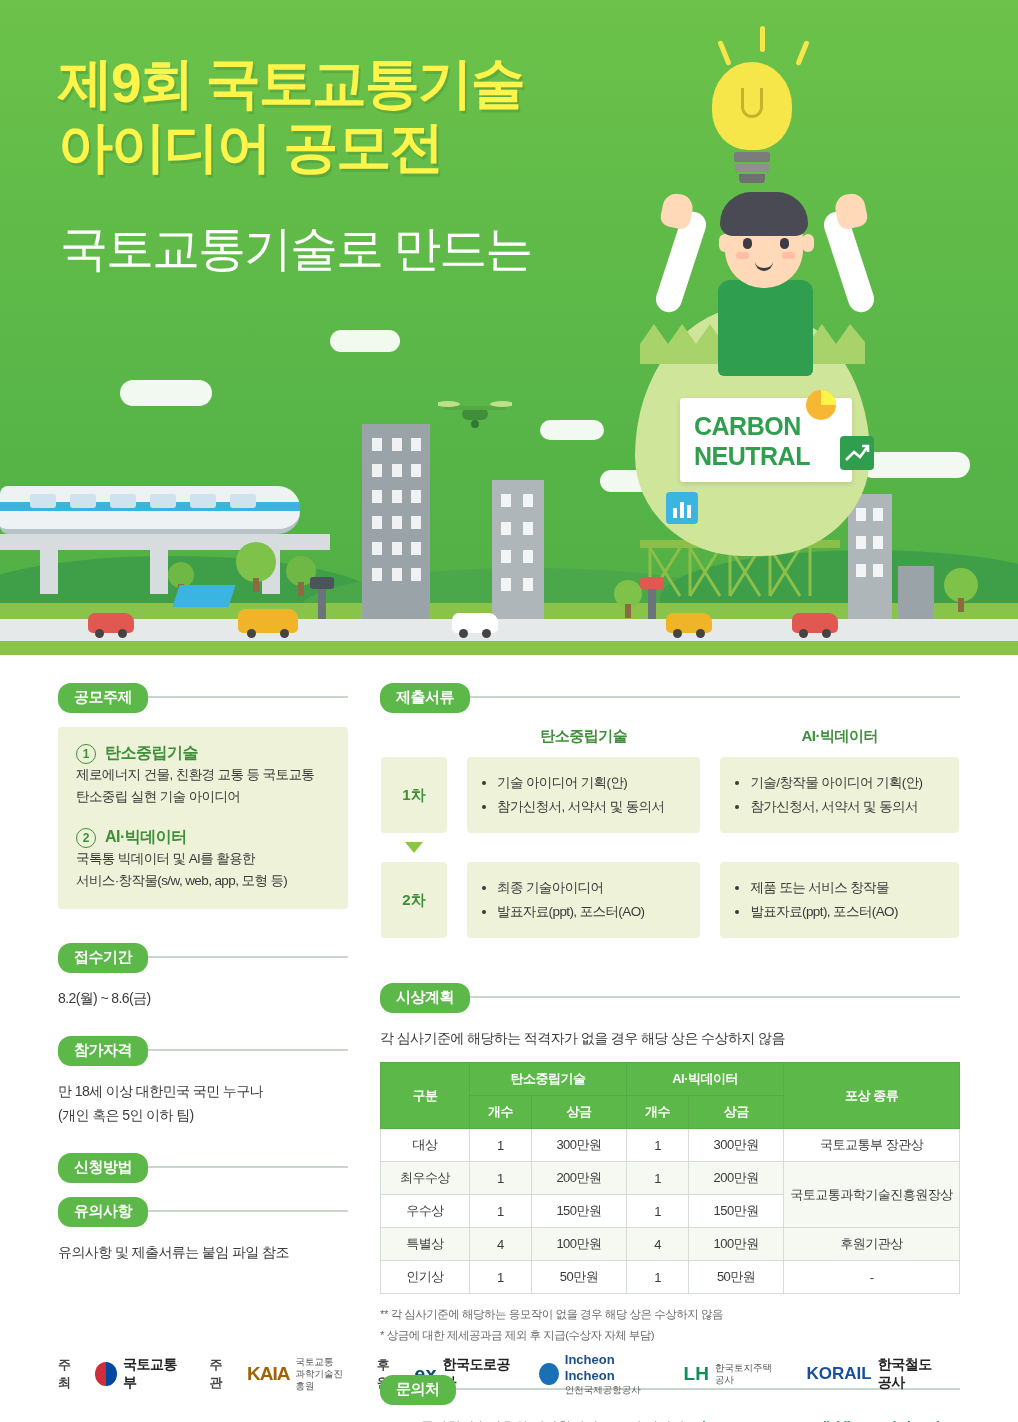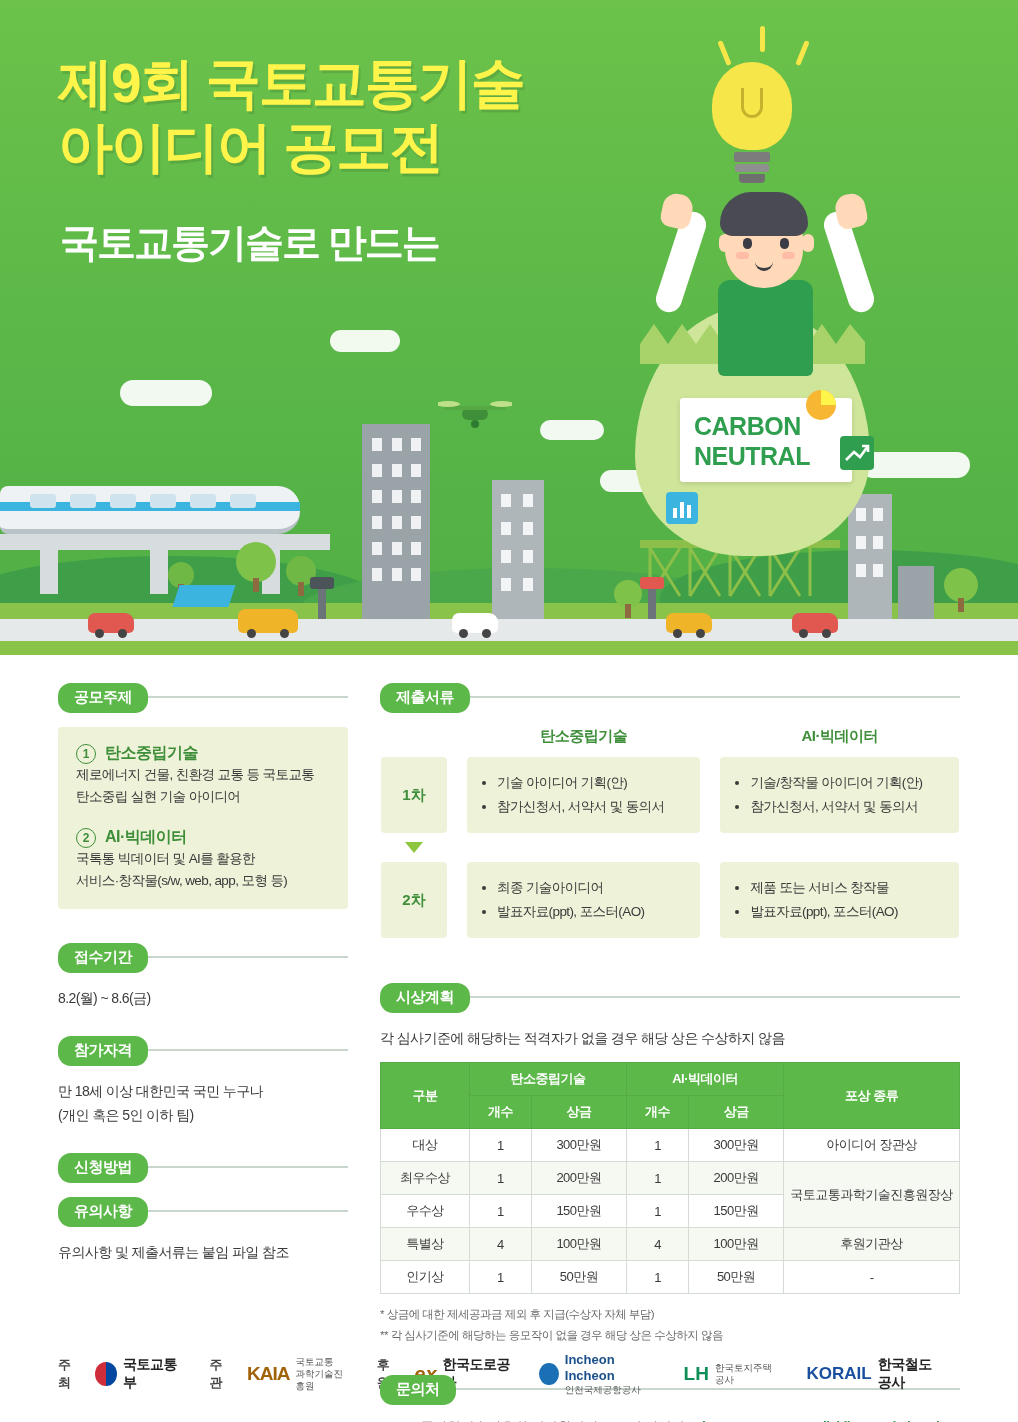--- a/index.html
+++ b/index.html
@@ -32,7 +32,7 @@
     position:absolute; left:60px; top:218px; z-index:6;
   }
   .hero-sub .s1, .hero-sub .s2 {
-    font-size:39px; font-weight:bold; color:#ffffff;
+    font-size:48px; font-weight:normal; color:#ffffff;
     letter-spacing:-2px; line-height:1.28;
   }
 

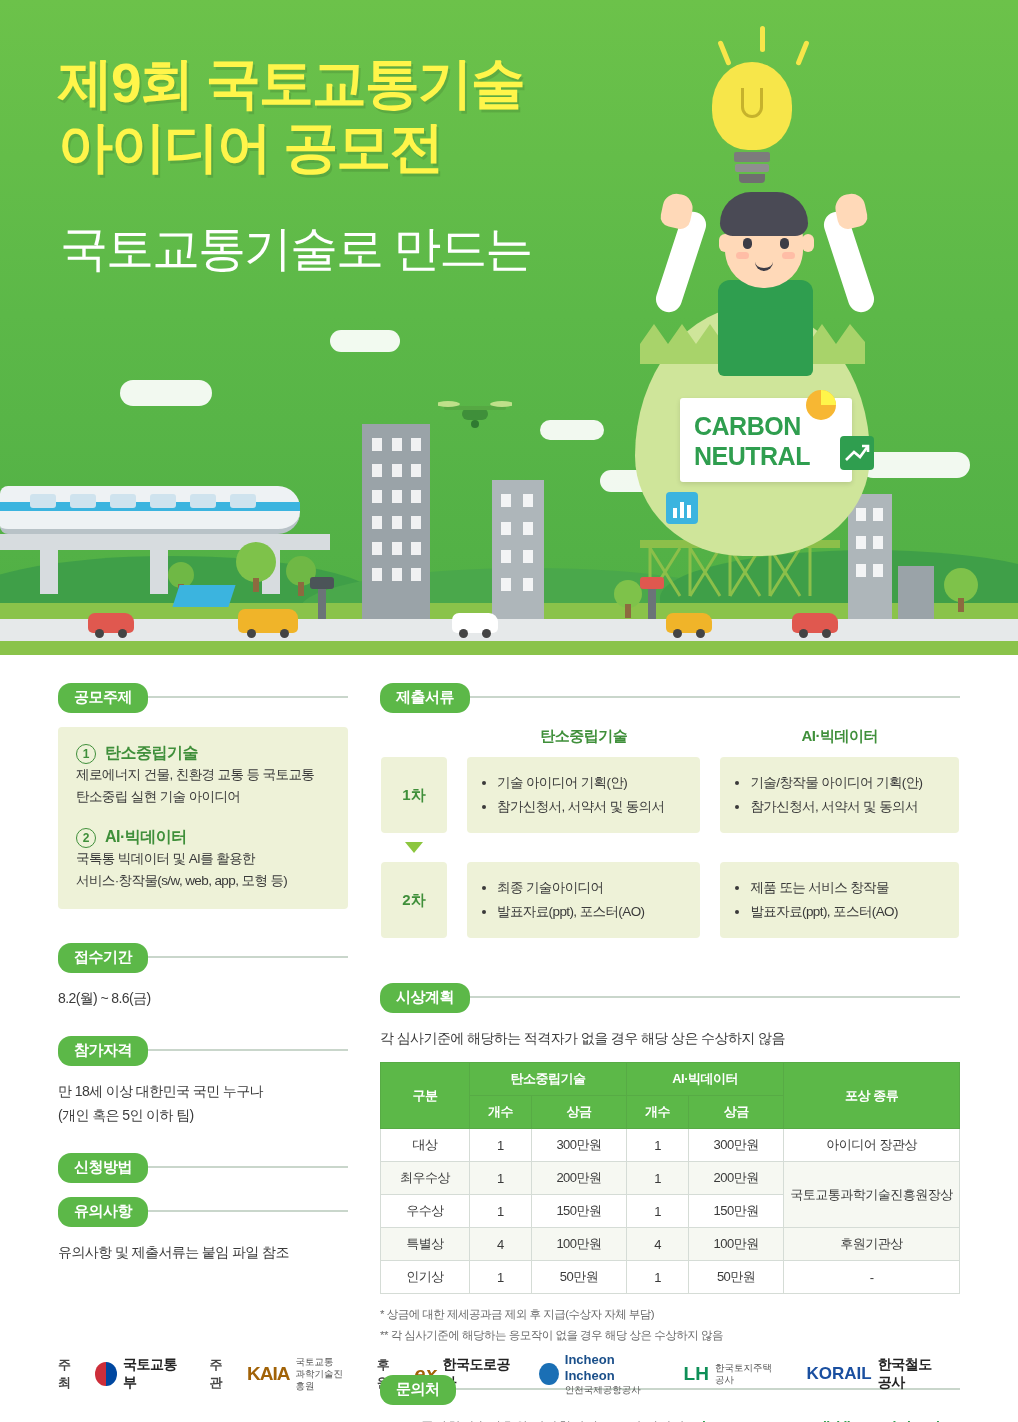--- a/index.html
+++ b/index.html
@@ -577,7 +577,7 @@
             <td>300만원</td>
             <td>1</td>
             <td>300만원</td>
-            <td>아이디어 장관상</td>
+            <td>국토교통부 장관상</td>
           </tr>
           <tr>
             <td>최우수상</td>

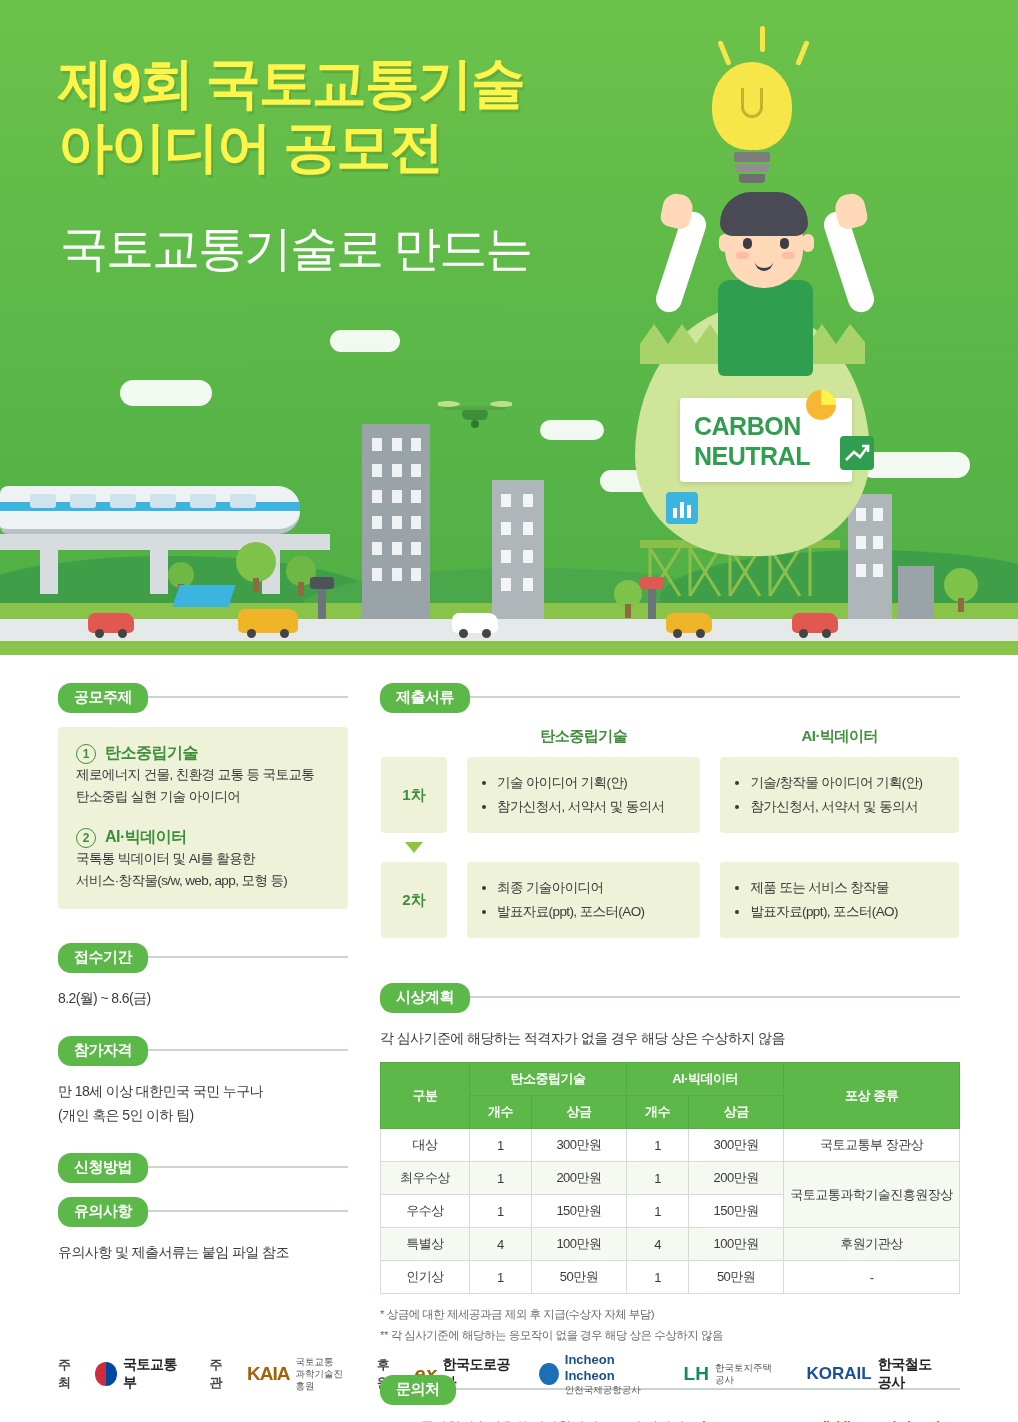--- a/index.html
+++ b/index.html
@@ -614,8 +614,8 @@
       </table>
 
       <div class="notes">
+        <div>** 각 심사기준에 해당하는 응모작이 없을 경우 해당 상은 수상하지 않음</div>
         <div>* 상금에 대한 제세공과금 제외 후 지급(수상자 자체 부담)</div>
-        <div>** 각 심사기준에 해당하는 응모작이 없을 경우 해당 상은 수상하지 않음</div>
       </div>
 
       <div style="height:30px"></div>

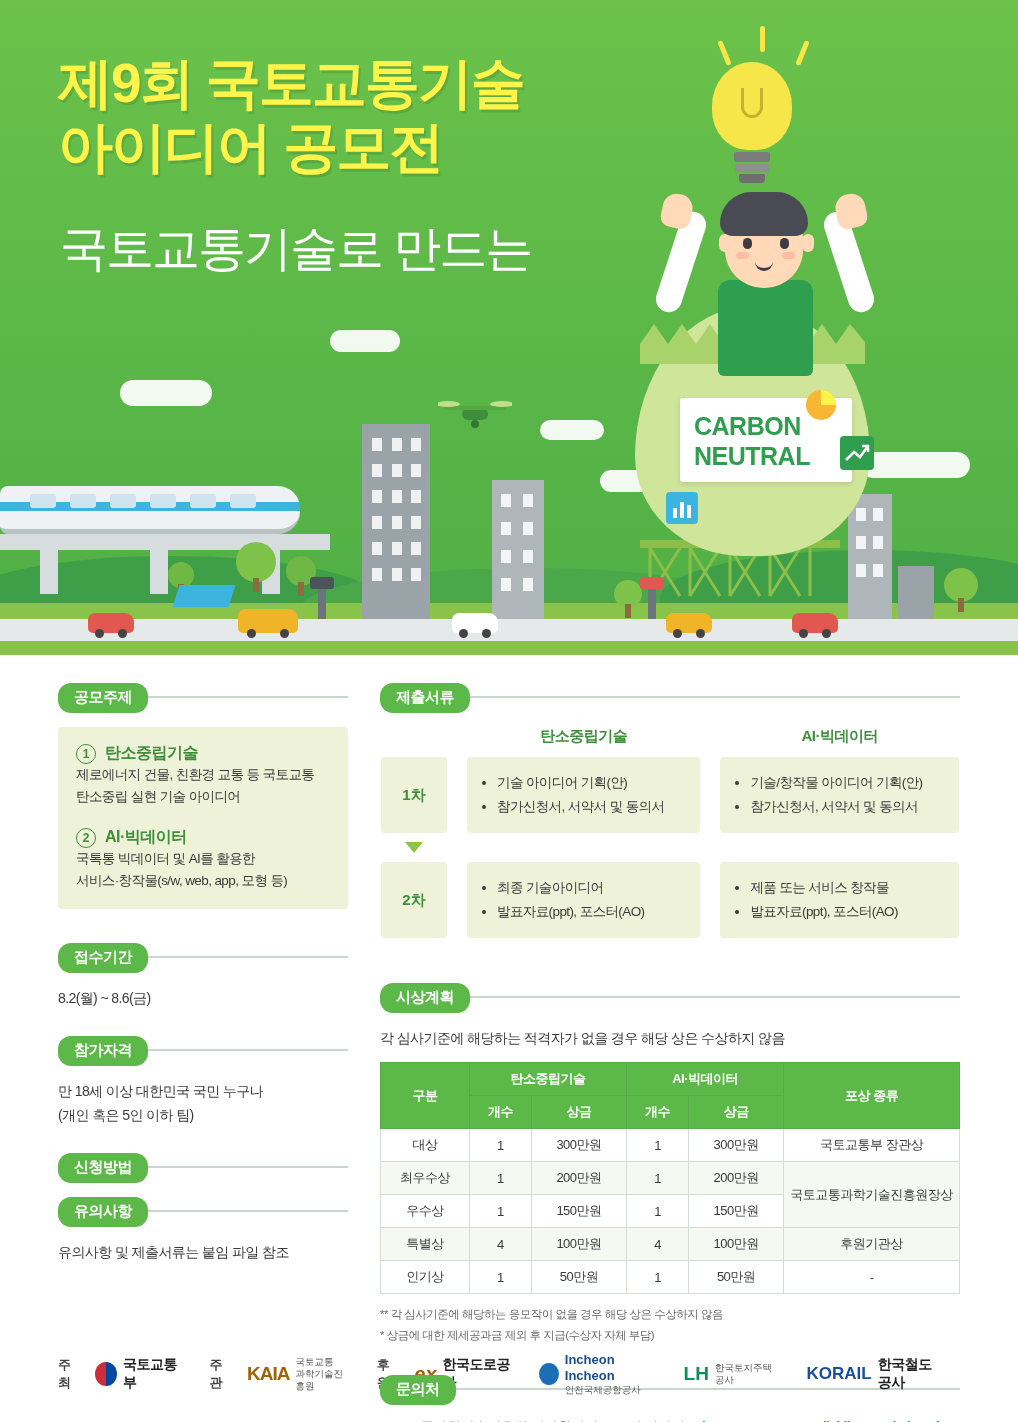--- a/index.html
+++ b/index.html
@@ -207,7 +207,7 @@
   .f-logo .sub { font-size:9.5px; color:#555; line-height:1.25;}
   .taegeuk { width:24px;height:24px;border-radius:50%;background:linear-gradient(90deg,#cd2e3a 50%,#0047a0 50%);}
   .kaia { font-size:19px; font-weight:bold; color:#a16207; letter-spacing:-1px;}
-  .exlogo { font-size:20px; font-weight:bold; color:#a16207; font-style:italic;}
+  .exlogo { font-size:20px; font-weight:bold; color:#0c4a6e; }
   .incheon { width:22px;height:22px;border-radius:50%;background:#1a6fb5;}
   .lh { font-size:19px; font-weight:bold; color:#0e8f57;}
   .korail { font-size:17px; font-weight:bold; color:#1a4fa0;}

